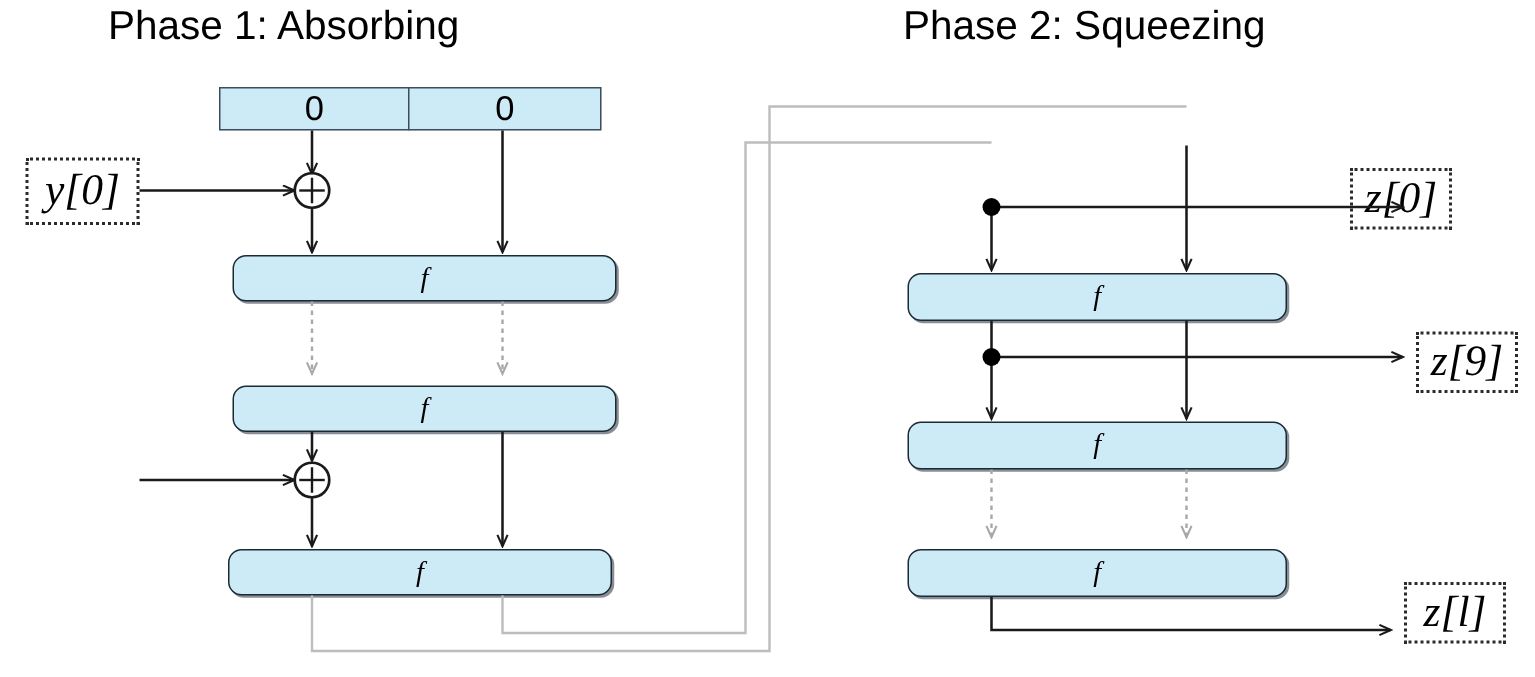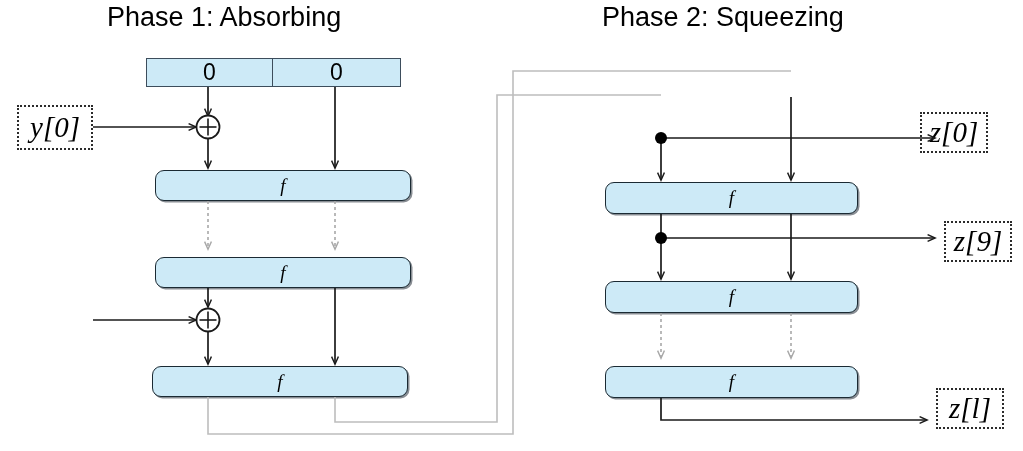--- a/index.html
+++ b/index.html
@@ -30,7 +30,7 @@
     white-space: nowrap;
     letter-spacing: 0px;
   }
-  #title-p1 { left: 72px; top: 2px; margin-left: 35px; }
+  #title-p1 { left: 72px; top: 2px; }
   #title-p2 { left: 602px; top: 2px; }
 
   .state-cell {

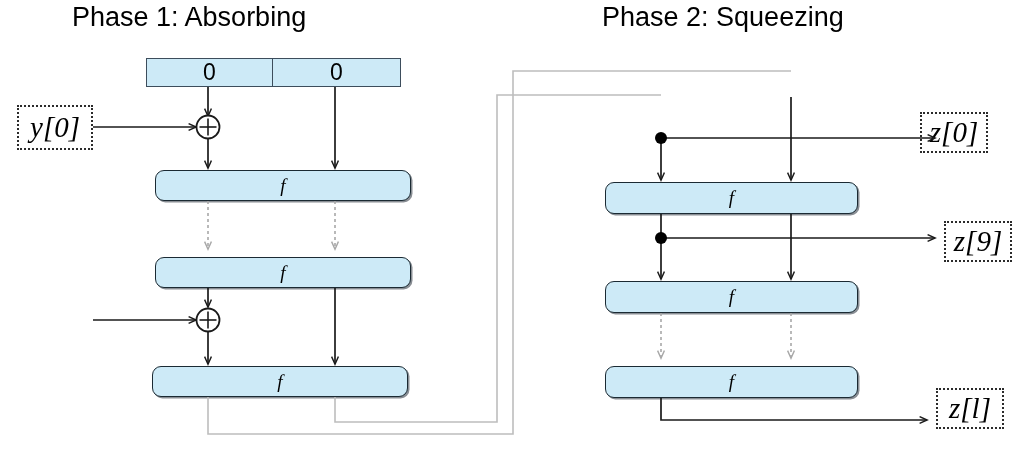--- a/index.html
+++ b/index.html
@@ -98,7 +98,7 @@
   <div class="fbox" style="left:605px; top:281px; width:253px; height:32px;">f</div>
   <div class="fbox" style="left:605px; top:366px; width:253px; height:32px;">f</div>
 
-  <div class="io-box" style="left:920px; top:112px; width:68px; height:41px;">z[0]</div>
+  <div class="io-box" style="left:900px; top:112px; width:68px; height:41px;">z[0]</div>
   <div class="io-box" style="left:944px; top:221px; width:68px; height:41px;">z[9]</div>
   <div class="io-box" style="left:936px; top:388px; width:68px; height:41px;">z[l]</div>
 

